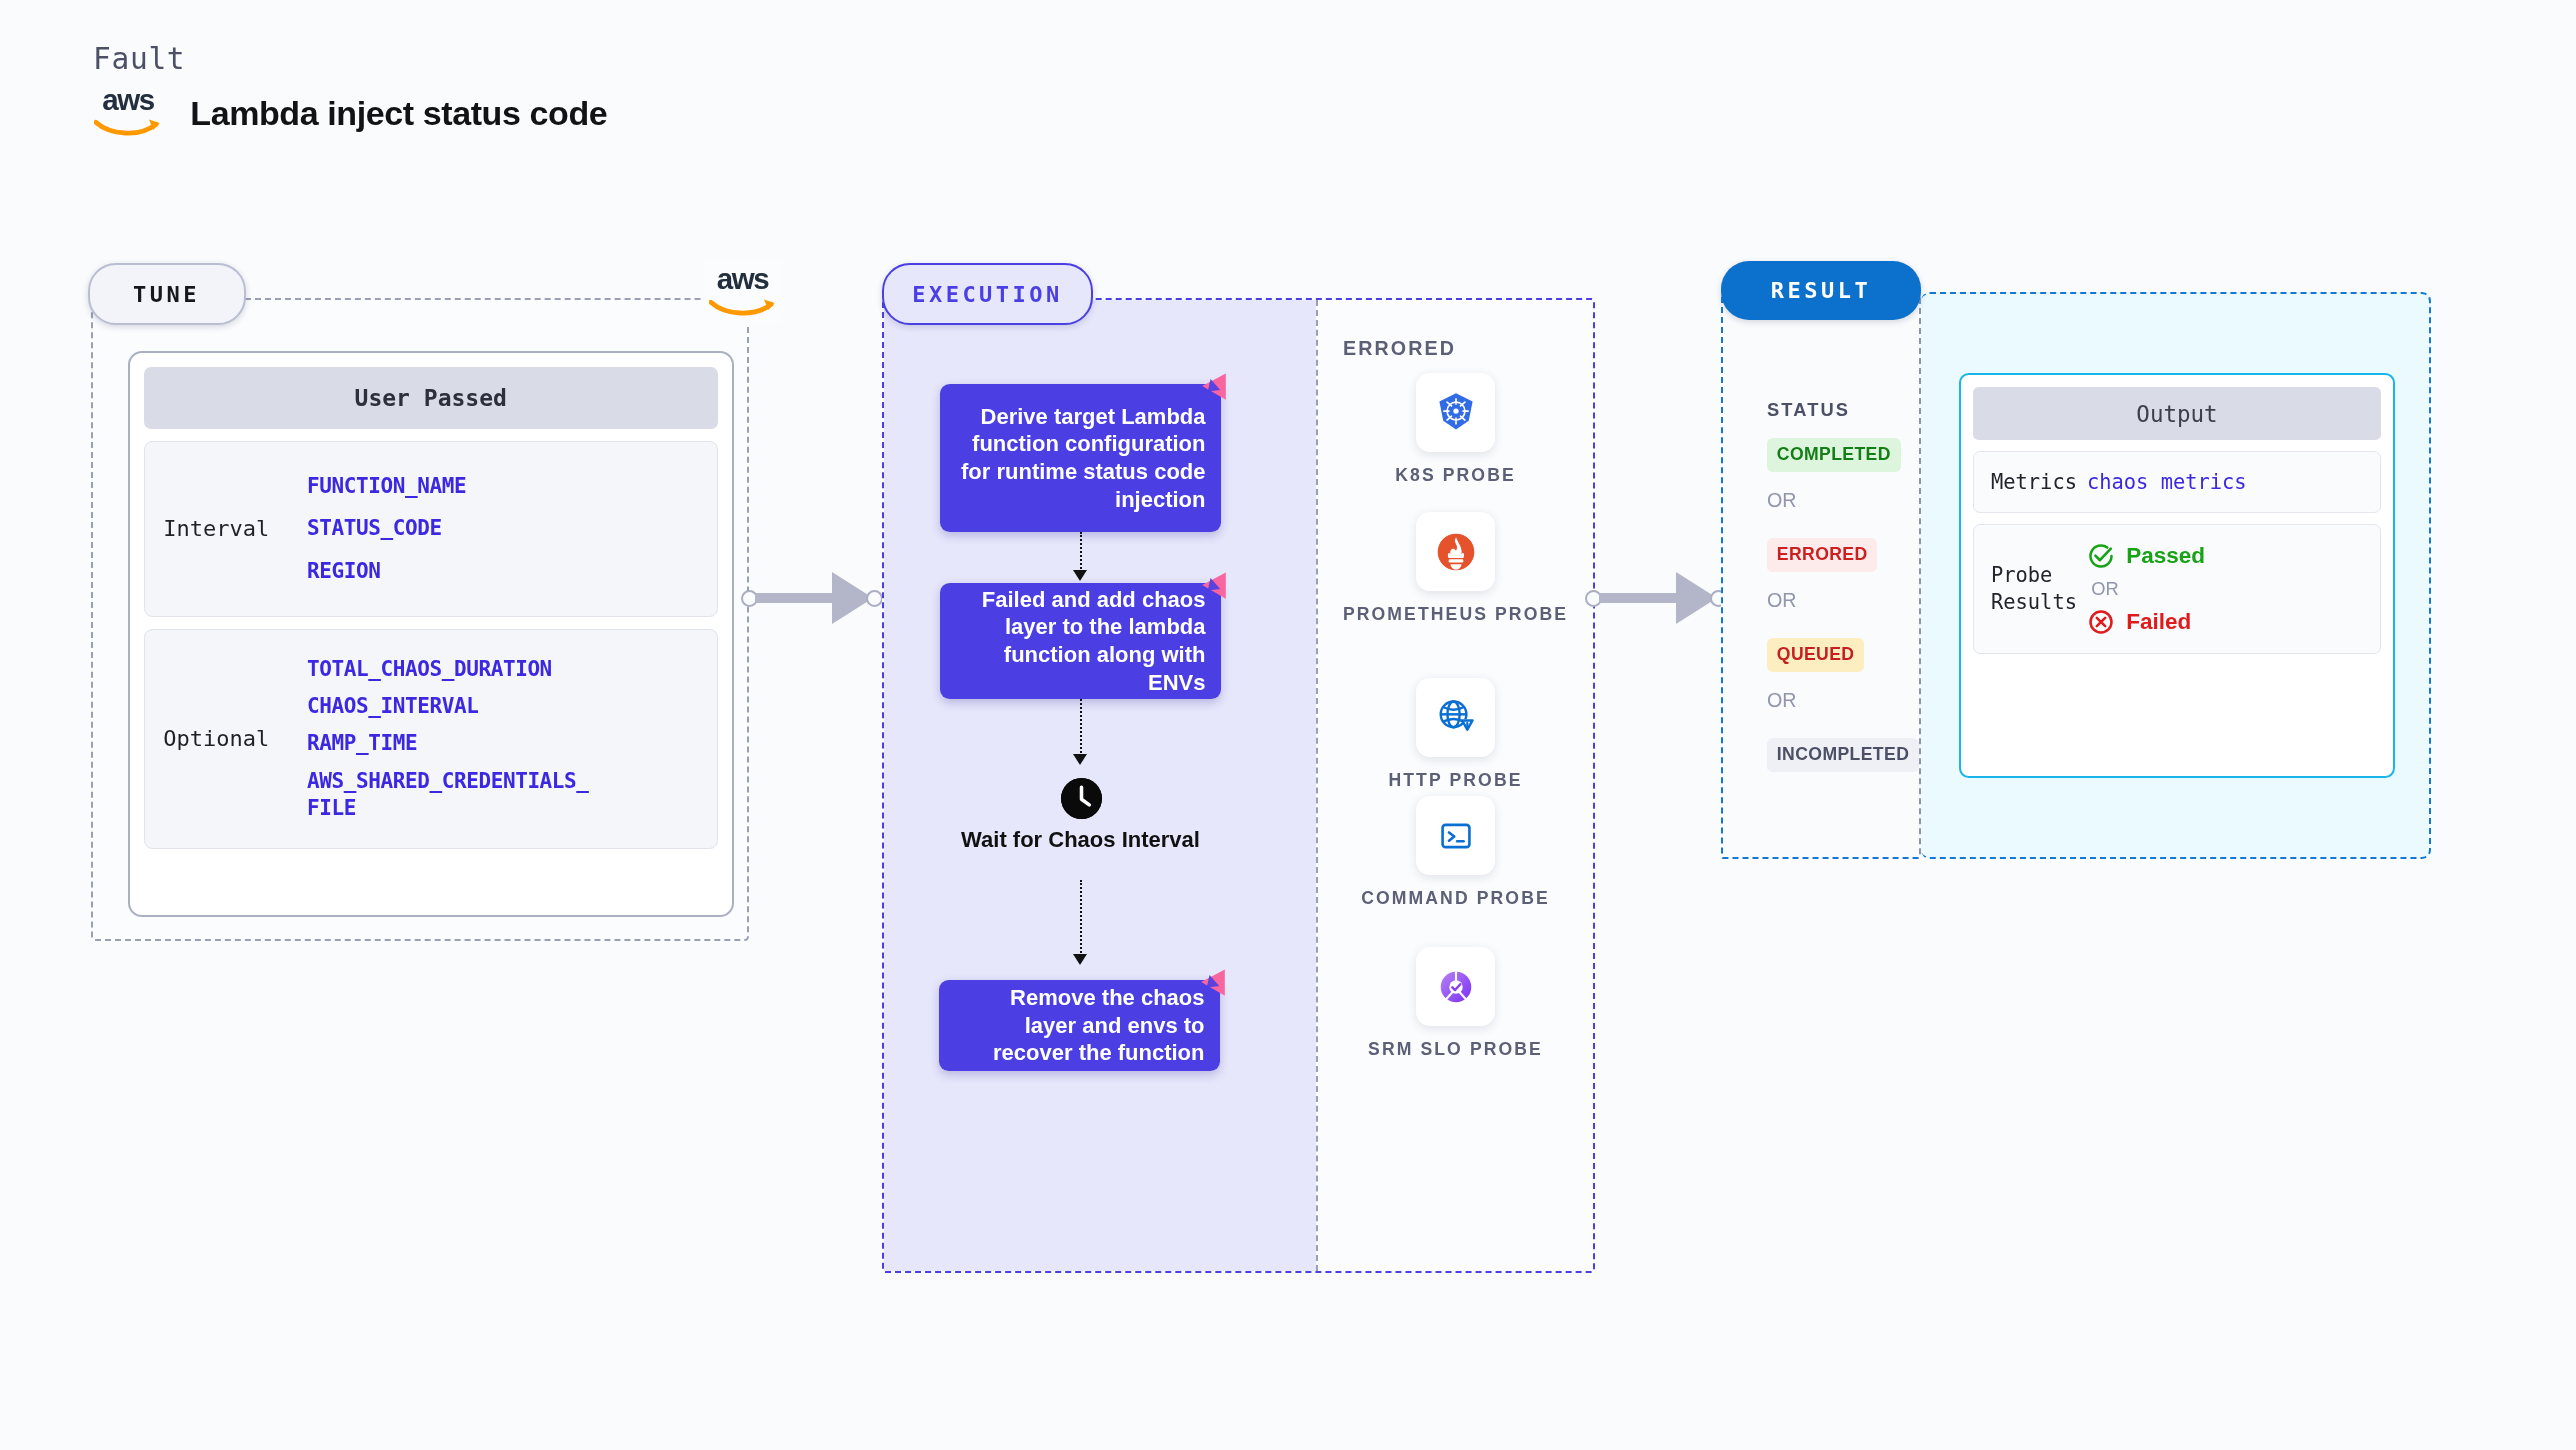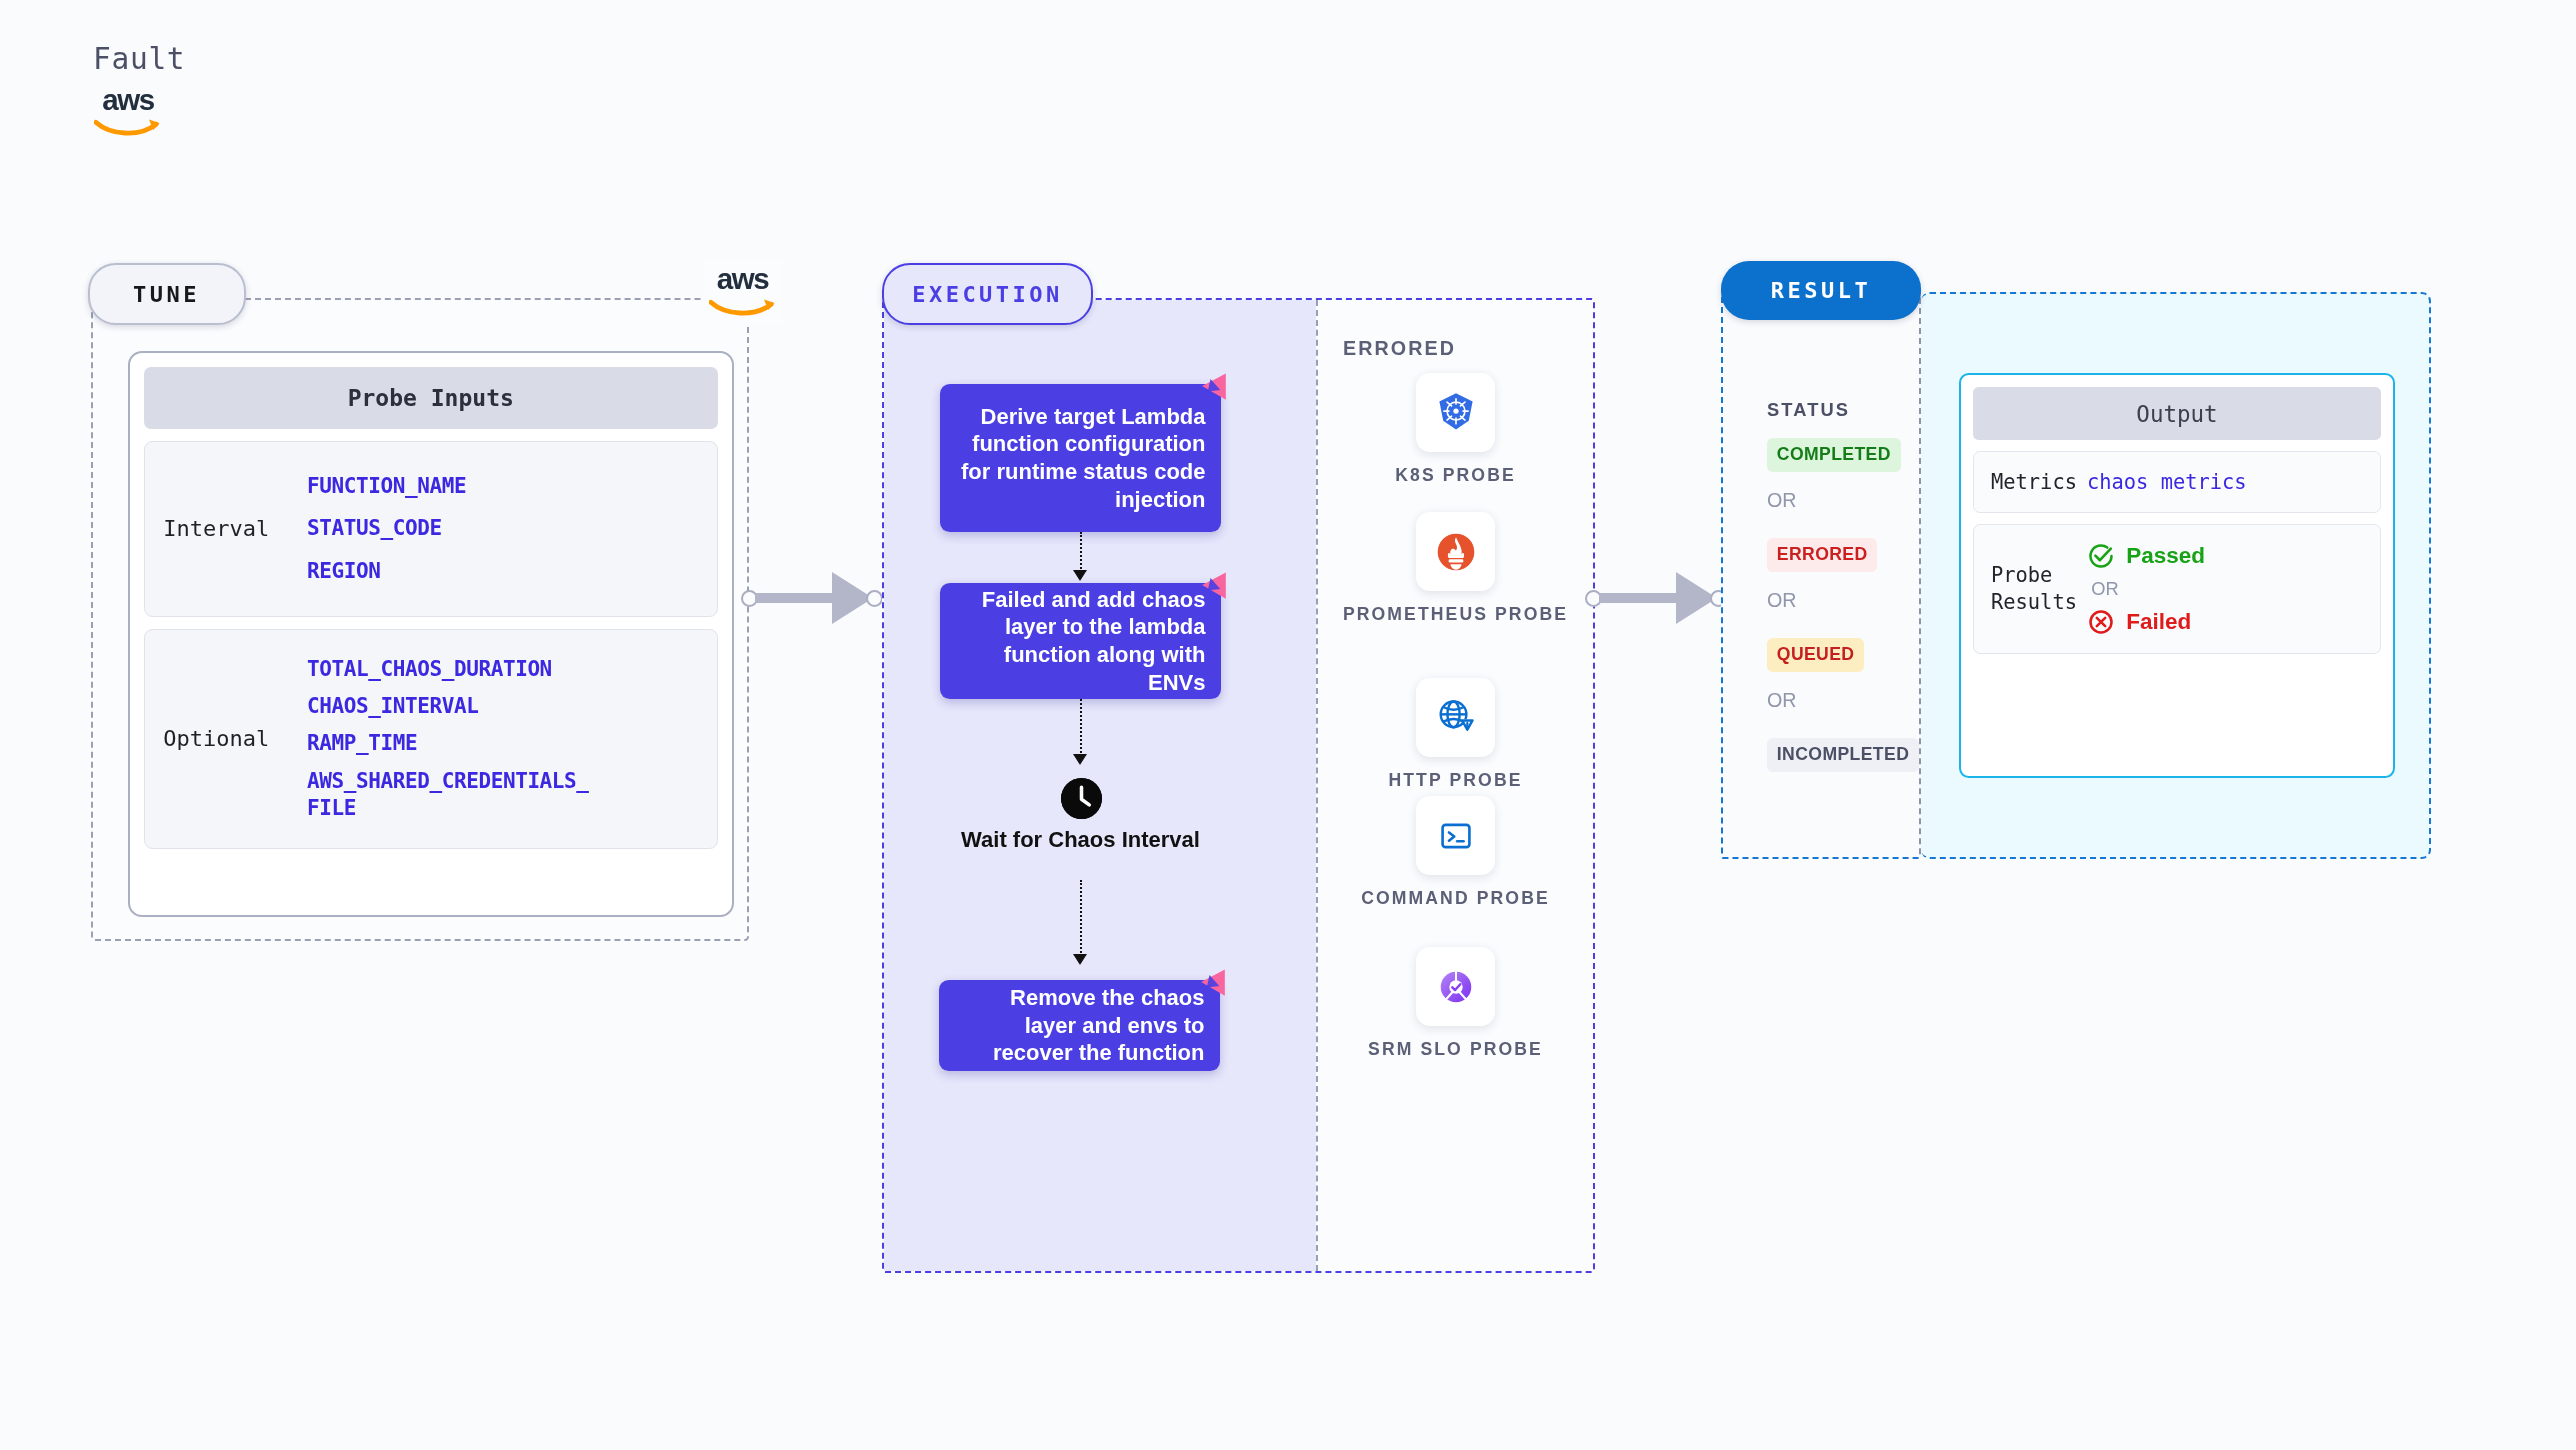--- a/index.html
+++ b/index.html
@@ -244,6 +244,7 @@
         </svg>
       </div>
     </div>
+    <div id="page-title">Lambda inject status code</div>
   </div>
 </div>
 

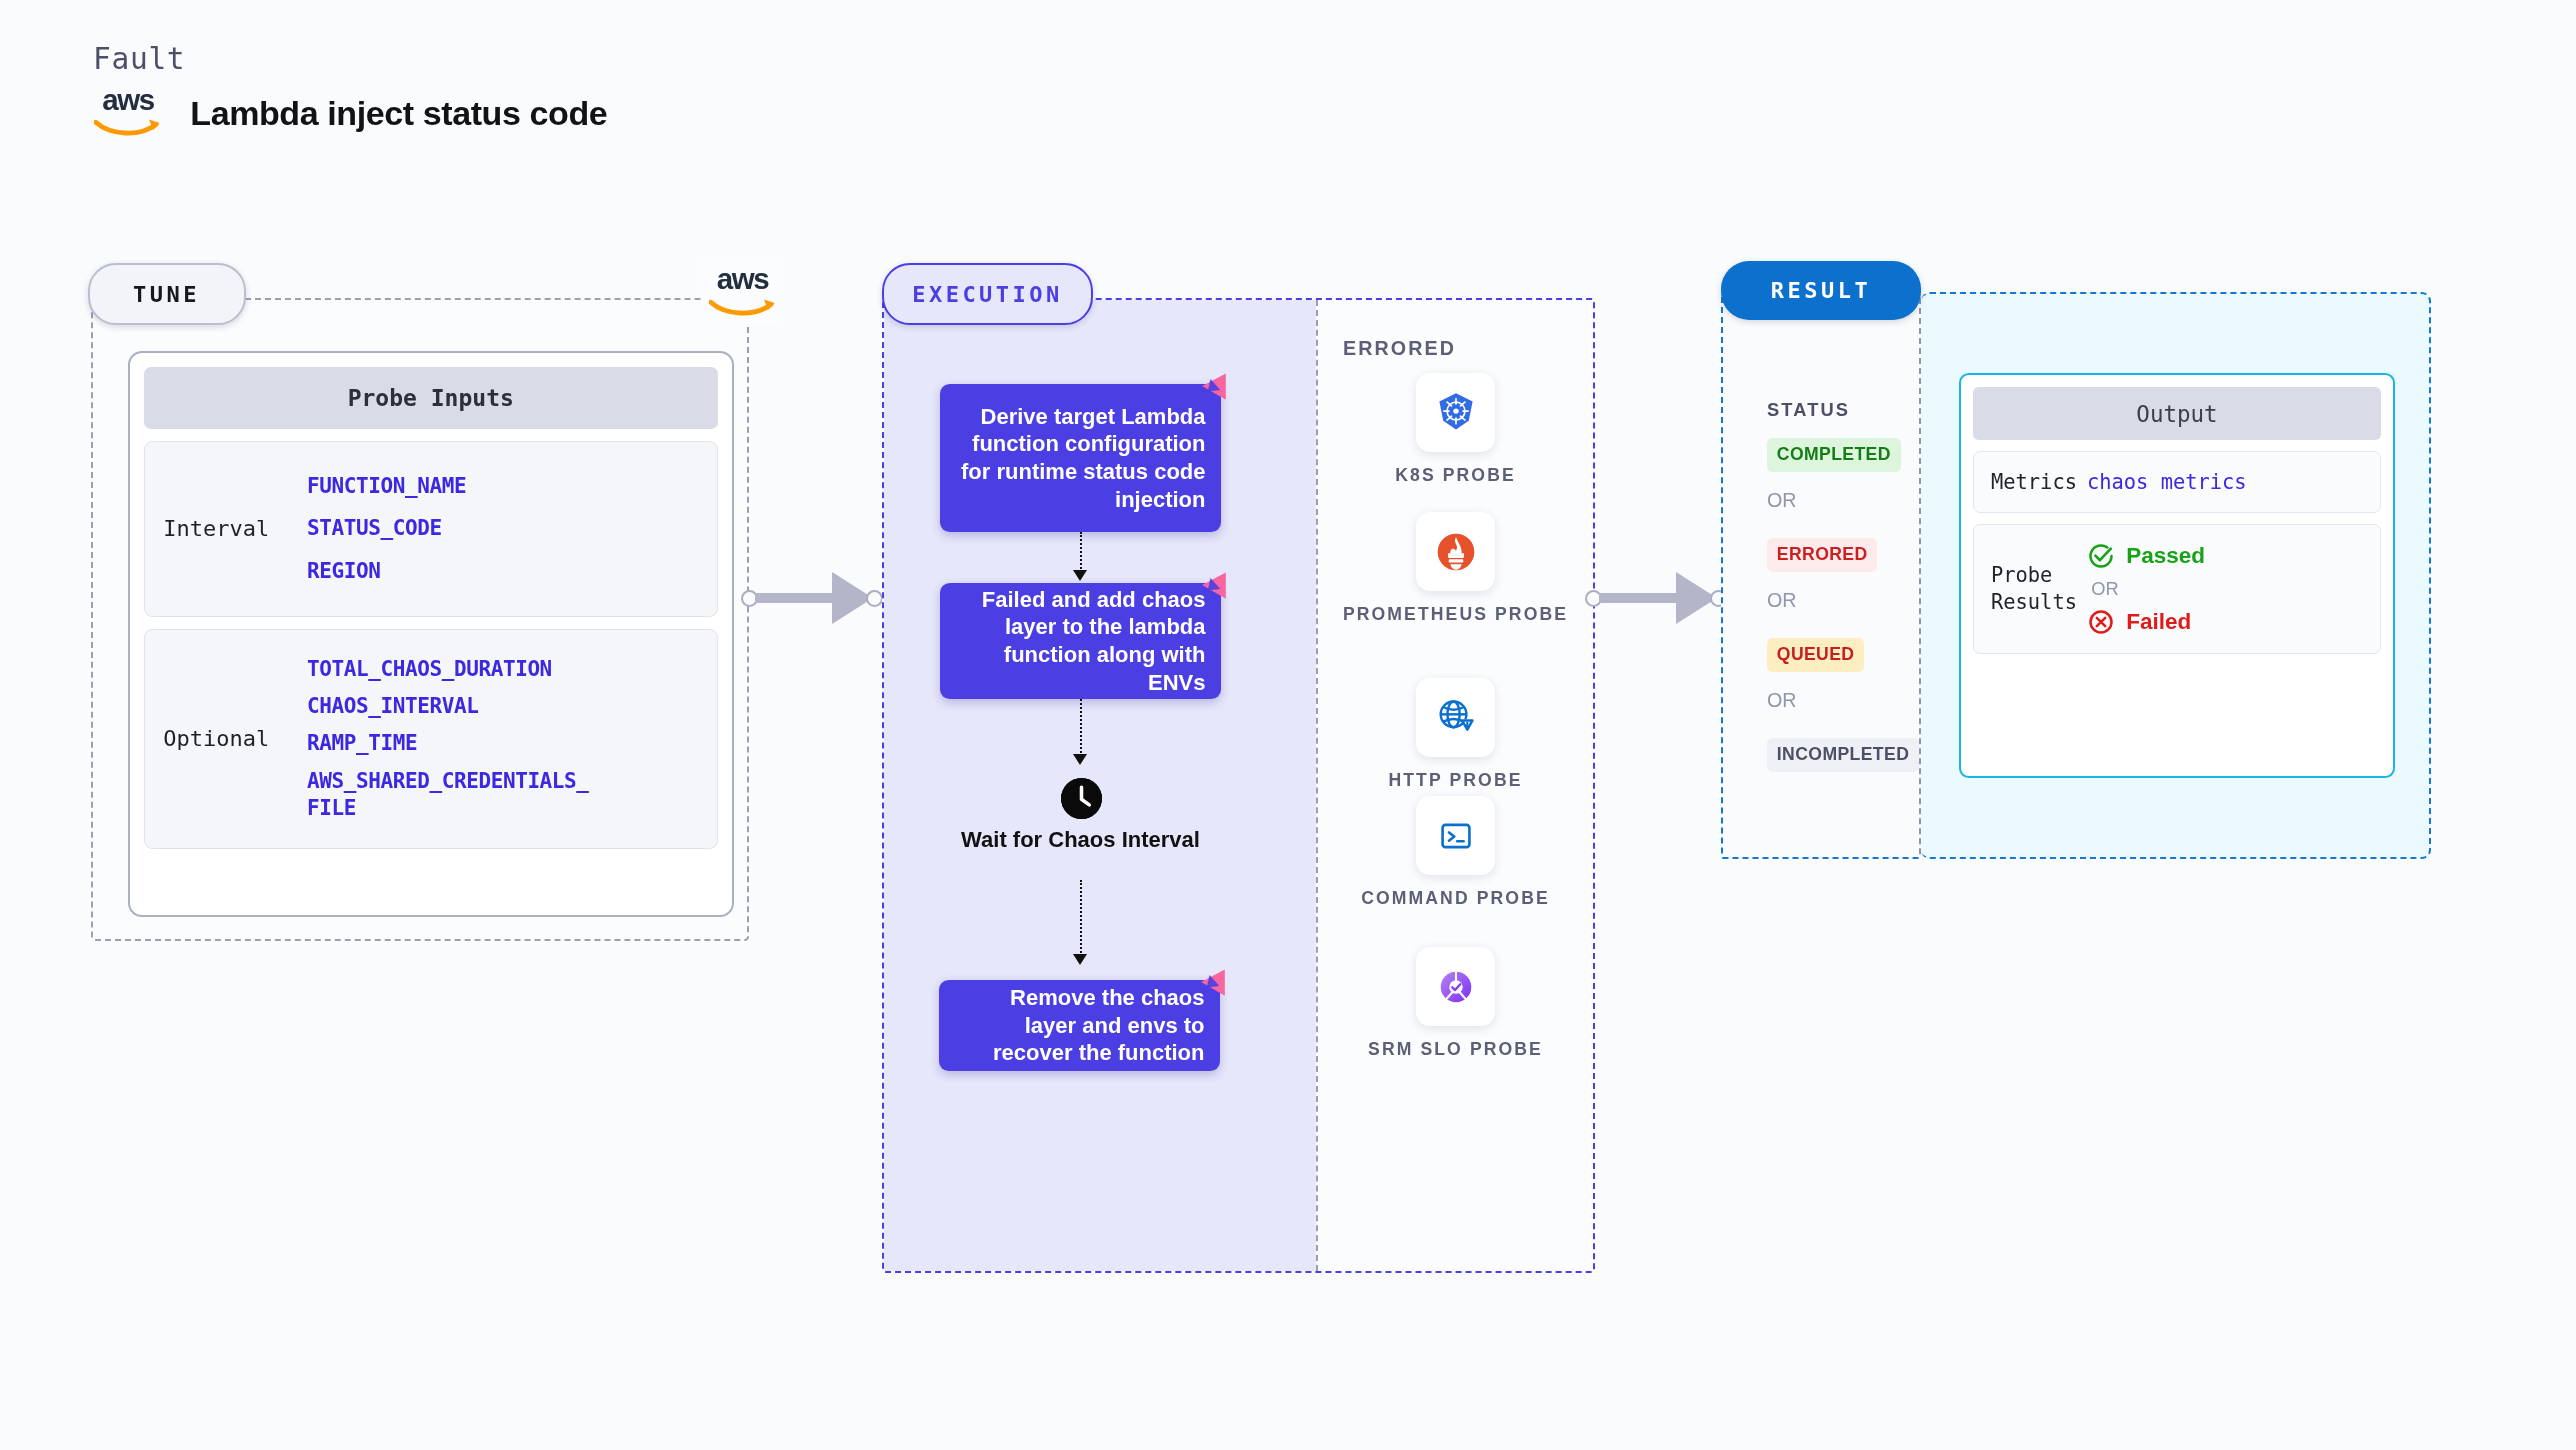--- a/index.html
+++ b/index.html
@@ -252,7 +252,7 @@
   <div id="tune-box"></div>
   <div class="panel-pill" id="tune-pill">TUNE</div>
   <div id="tune-card">
-    <div id="user-inputs-head">Probe Inputs</div>
+    <div id="user-inputs-head">User Passed</div>
 
     <div class="param-group" id="mandatory-group">
       <div class="param-group-label">Interval</div>

